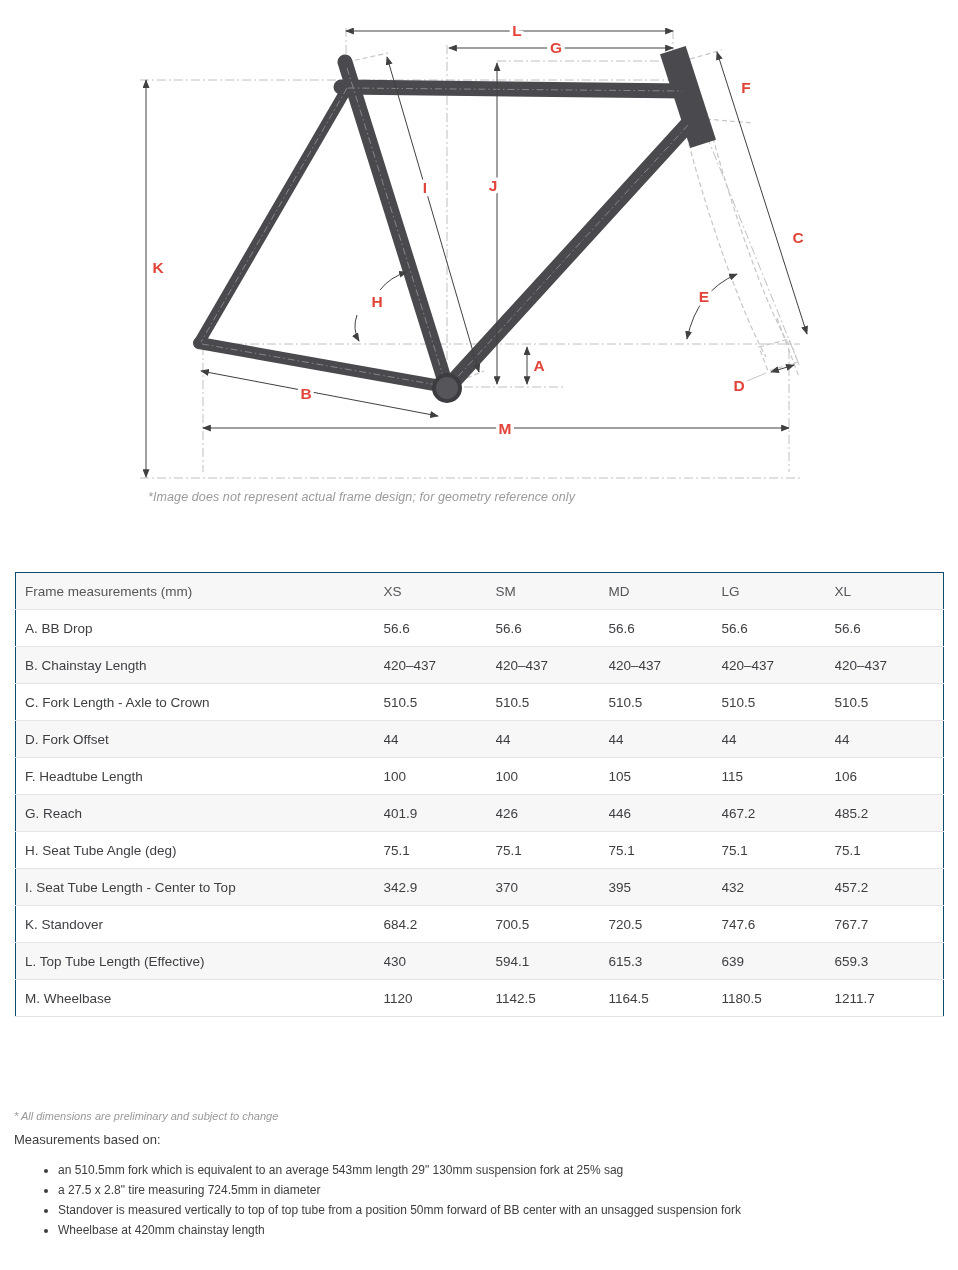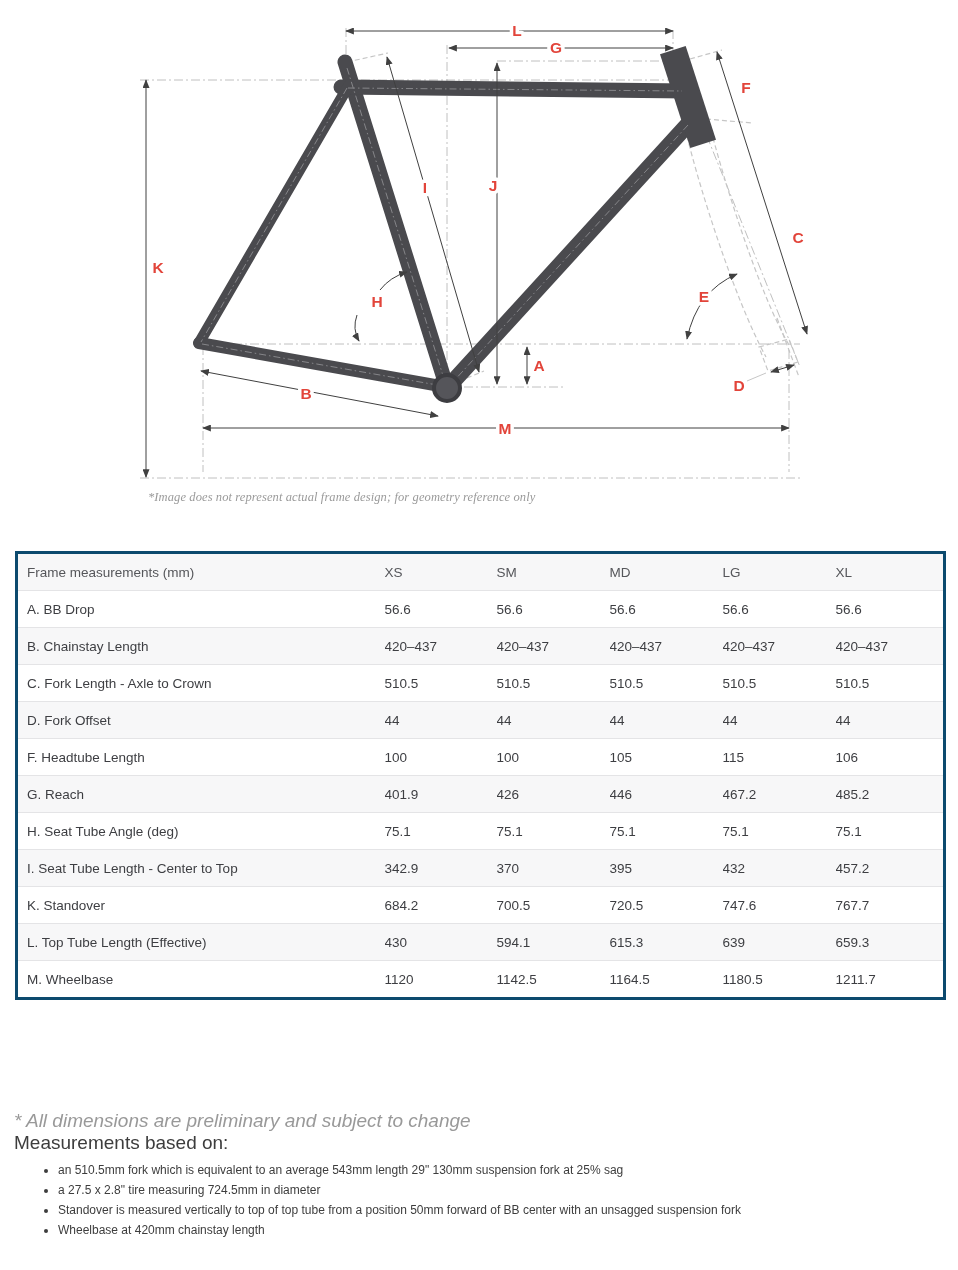--- a/index.html
+++ b/index.html
@@ -12,7 +12,7 @@
              fill:#e2443a;text-anchor:middle;paint-order:stroke;stroke:#ffffff;stroke-width:7px;
              stroke-linejoin:round;}
   .diagram-caption{position:absolute;left:148px;top:490px;font-size:12.5px;font-style:italic;
-             color:#9a9a9a;letter-spacing:.1px;font-family:Liberation Serif, serif;}
+             color:#9a9a9a;letter-spacing:.1px;}
 
   
   .geo-table{position:absolute;left:15px;top:551px;width:928px;border-collapse:collapse;

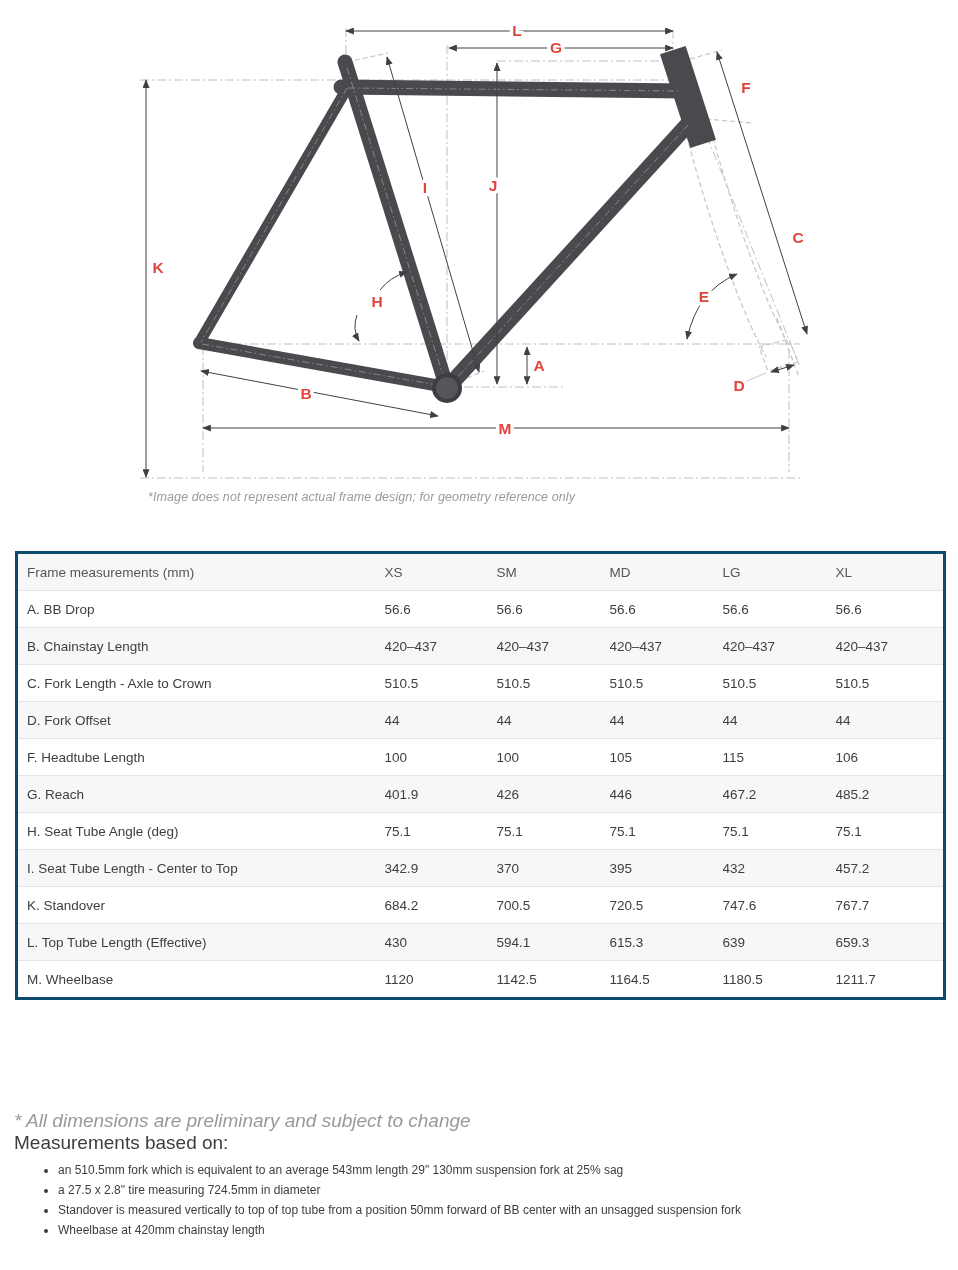--- a/index.html
+++ b/index.html
@@ -15,8 +15,8 @@
              color:#9a9a9a;letter-spacing:.1px;}
 
   
-  .geo-table{position:absolute;left:15px;top:551px;width:928px;border-collapse:collapse;
-             font-size:13.5px;color:#3d3e42;table-layout:fixed;border:3px solid #0c4a6e;padding-left:48px;}
+  .geo-table{position:absolute;left:15px;top:572px;width:928px;border-collapse:collapse;
+             font-size:13.5px;color:#3d3e42;table-layout:fixed;border:1px solid #0c4a6e;padding-left:48px;}
   .geo-table th,.geo-table td{height:36px;padding:0;text-align:left;vertical-align:middle;
              font-weight:400;border-bottom:1px solid #e4e4e6;white-space:nowrap;overflow:hidden;}
   .geo-table th{background:#f7f7f8;color:#55565a;}

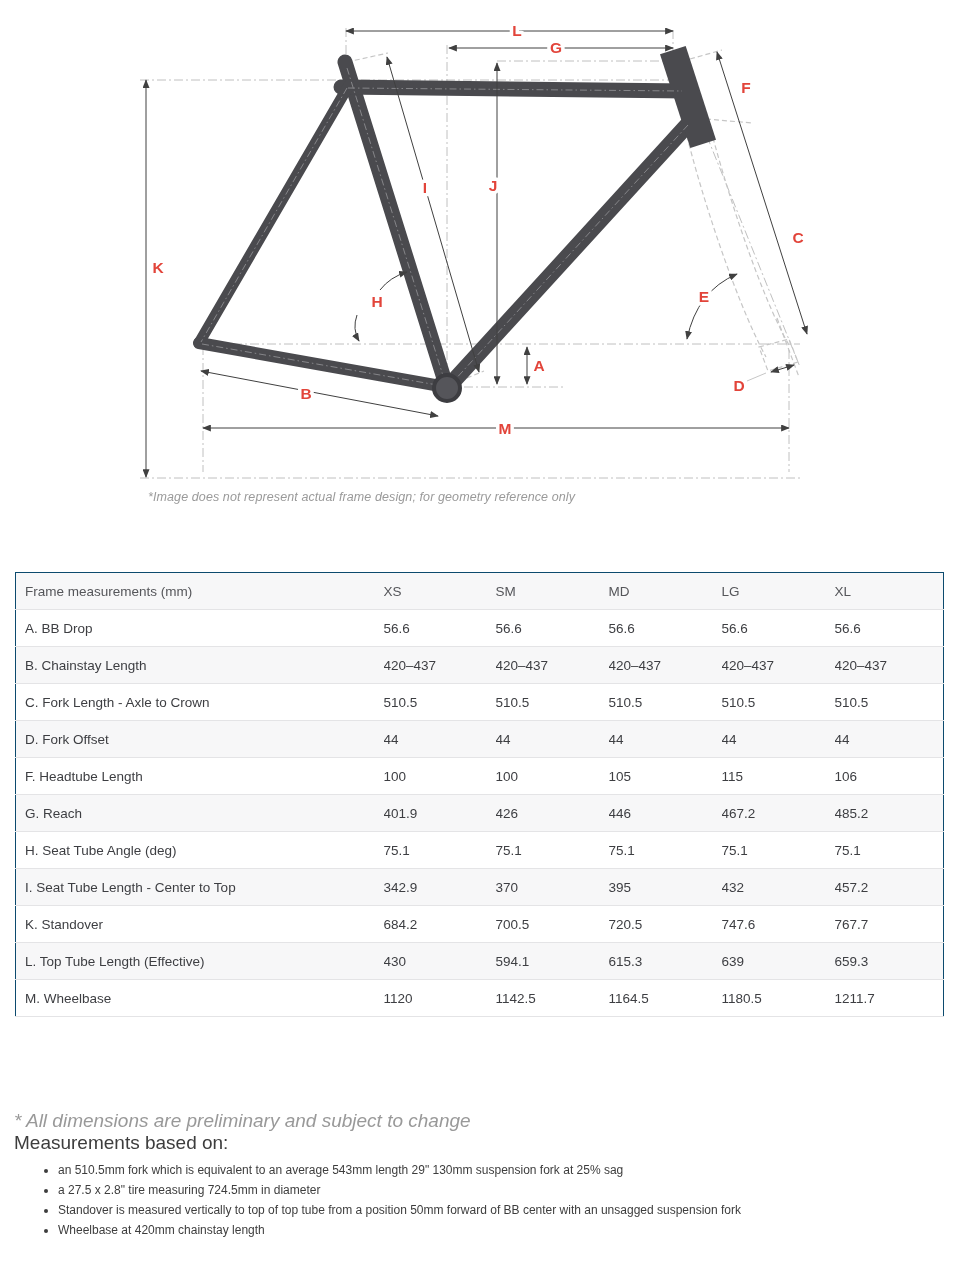--- a/index.html
+++ b/index.html
@@ -24,7 +24,7 @@
   .geo-table tbody tr:nth-child(even){background:#f7f7f8;}
 
   
-  .prelim-note{position:absolute;left:14px;top:1110px;font-size:19px;font-style:italic;color:#999;}
+  .prelim-note{position:absolute;left:14px;top:1110px;font-size:11px;font-style:italic;color:#999;}
   .measure-intro{position:absolute;left:14px;top:1132px;font-size:19px;color:#3d3d3d;}
   .measure-list{position:absolute;left:14px;top:1160px;margin:0;padding-left:44px;
              font-size:12px;color:#3d3d3d;}

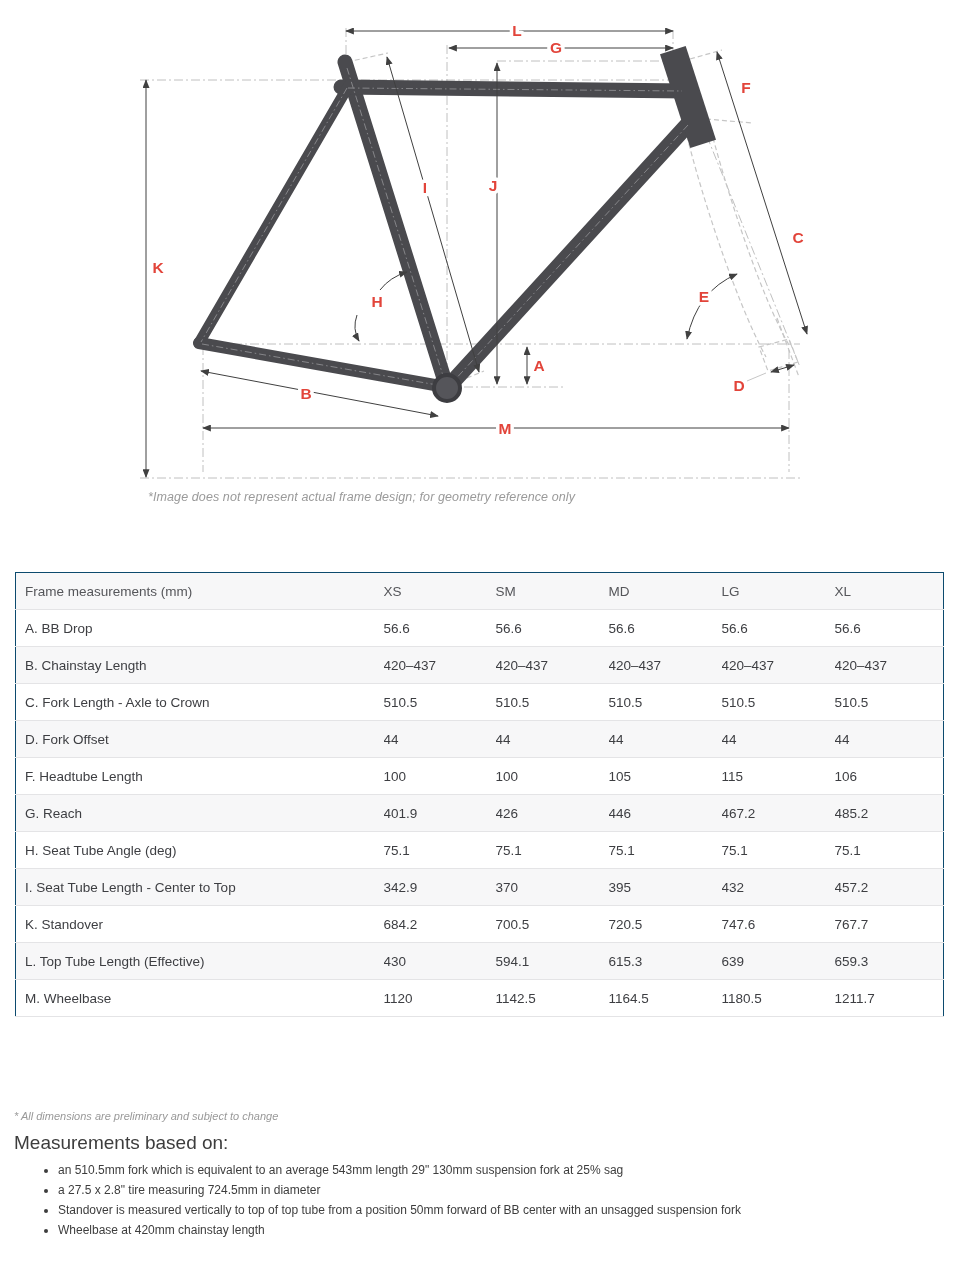--- a/index.html
+++ b/index.html
@@ -25,7 +25,7 @@
 
   
   .prelim-note{position:absolute;left:14px;top:1110px;font-size:11px;font-style:italic;color:#999;}
-  .measure-intro{position:absolute;left:14px;top:1132px;font-size:19px;color:#3d3d3d;}
+  .measure-intro{position:absolute;left:14px;top:1132px;font-size:13px;color:#3d3d3d;}
   .measure-list{position:absolute;left:14px;top:1160px;margin:0;padding-left:44px;
              font-size:12px;color:#3d3d3d;}
   .measure-list li{line-height:20px;}

